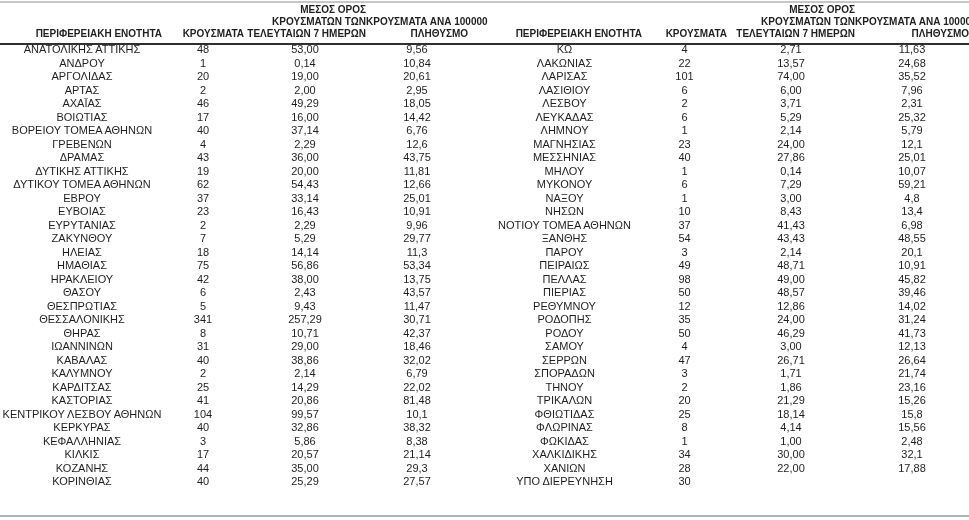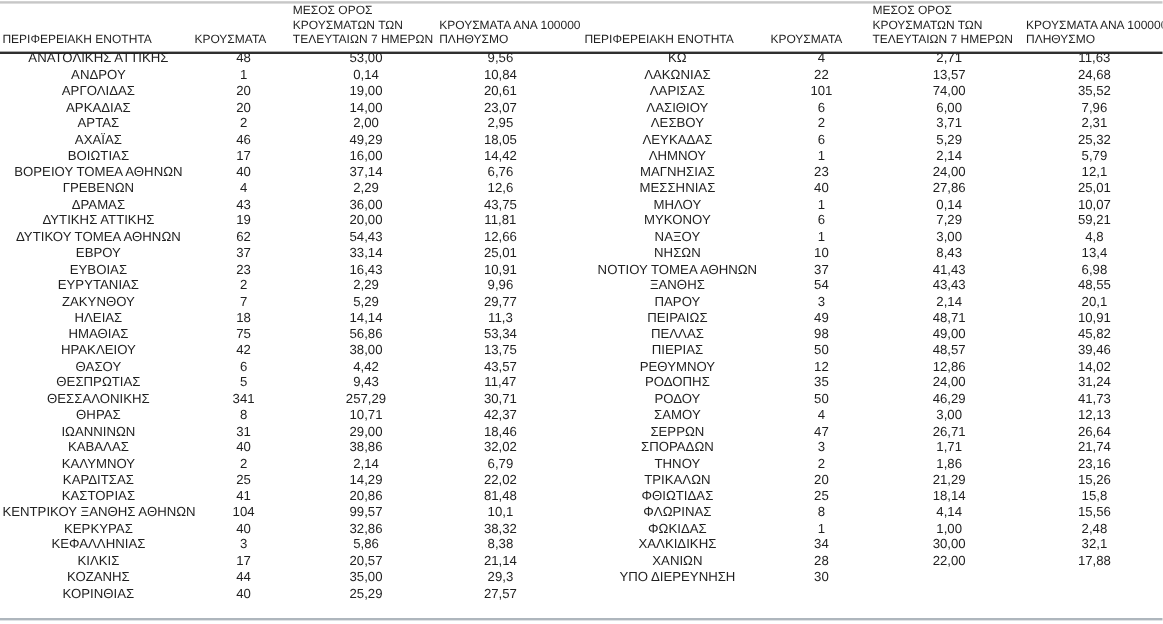--- a/index.html
+++ b/index.html
@@ -38,8 +38,8 @@
   table.cases thead tr { height: 43px; }
   table.cases th {
     vertical-align: bottom;
-    text-align: left;
-    font-weight: normal;
+    text-align: right;
+    font-weight: bold;
     font-size: 10px;
     line-height: 12px;
     padding: 0 0 3px 0;

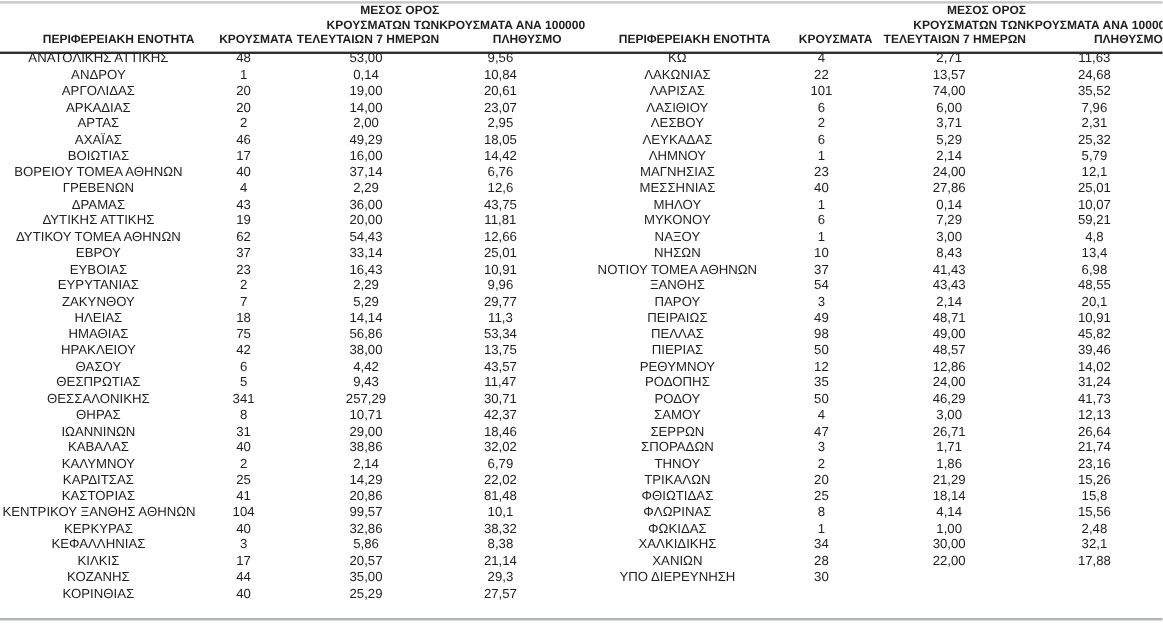--- a/index.html
+++ b/index.html
@@ -101,12 +101,6 @@
           <td>20,61</td>
         </tr>
         <tr>
-          <td>ΑΡΚΑΔΙΑΣ</td>
-          <td>20</td>
-          <td>14,00</td>
-          <td>23,07</td>
-        </tr>
-        <tr>
           <td>ΑΡΤΑΣ</td>
           <td>2</td>
           <td>2,00</td>

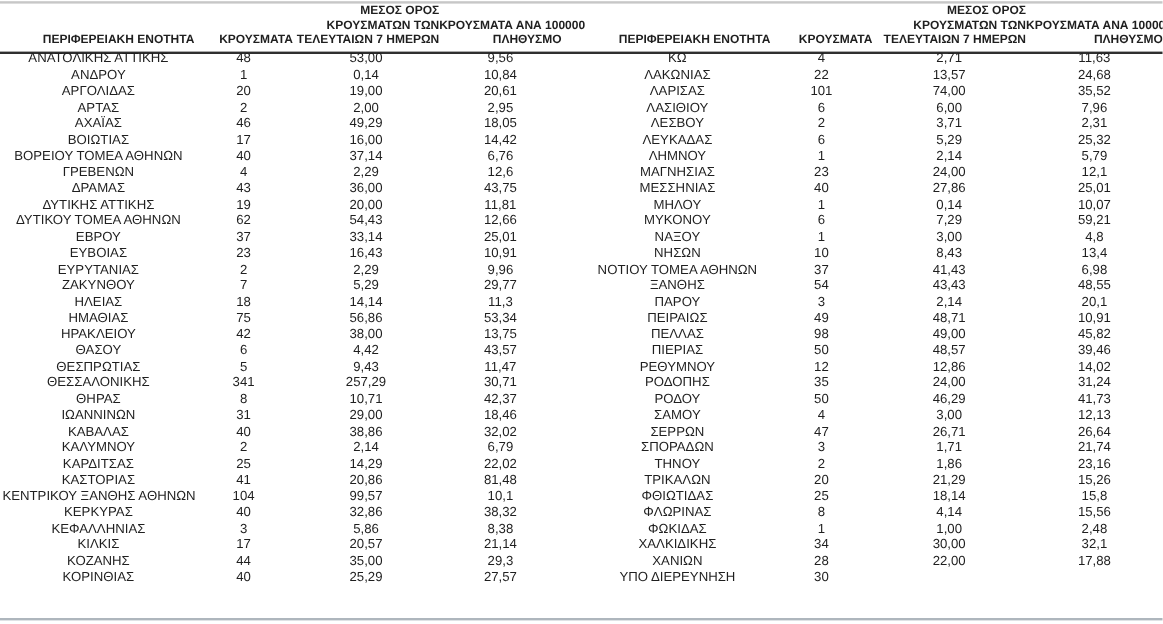--- a/index.html
+++ b/index.html
@@ -193,7 +193,7 @@
         <tr>
           <td>ΘΑΣΟΥ</td>
           <td>6</td>
-          <td>4,42</td>
+          <td>2,43</td>
           <td>43,57</td>
         </tr>
         <tr>

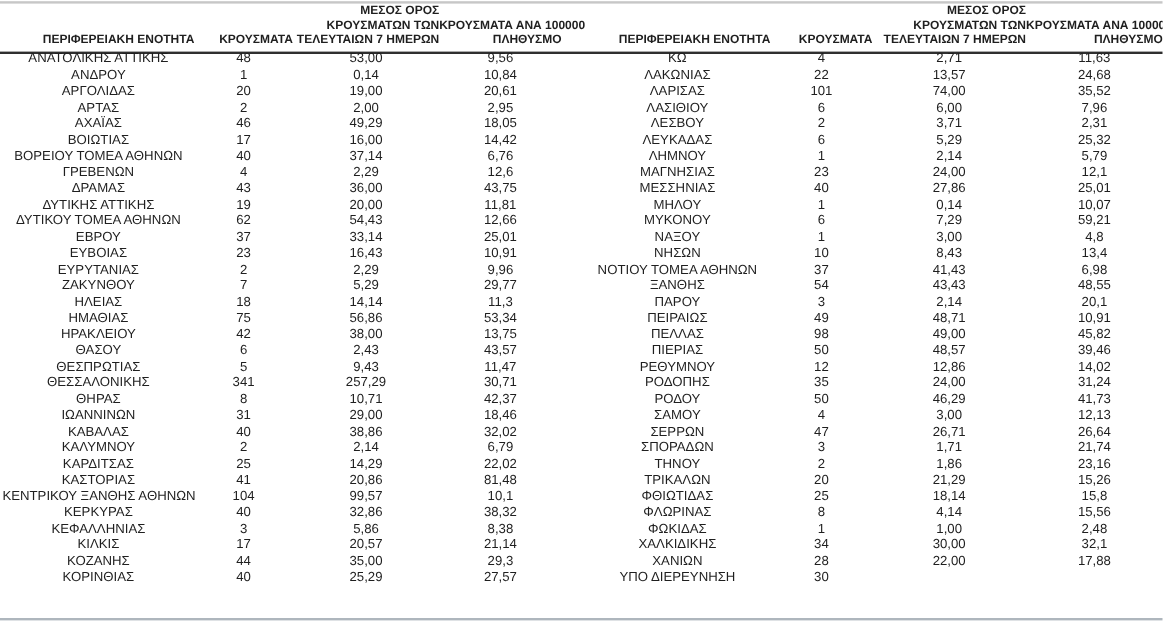--- a/index.html
+++ b/index.html
@@ -245,7 +245,7 @@
           <td>81,48</td>
         </tr>
         <tr>
-          <td>ΚΕΝΤΡΙΚΟΥ ΞΑΝΘΗΣ ΑΘΗΝΩΝ</td>
+          <td>ΚΕΝΤΡΙΚΟΥ ΛΕΣΒΟΥ ΑΘΗΝΩΝ</td>
           <td>104</td>
           <td>99,57</td>
           <td>10,1</td>

